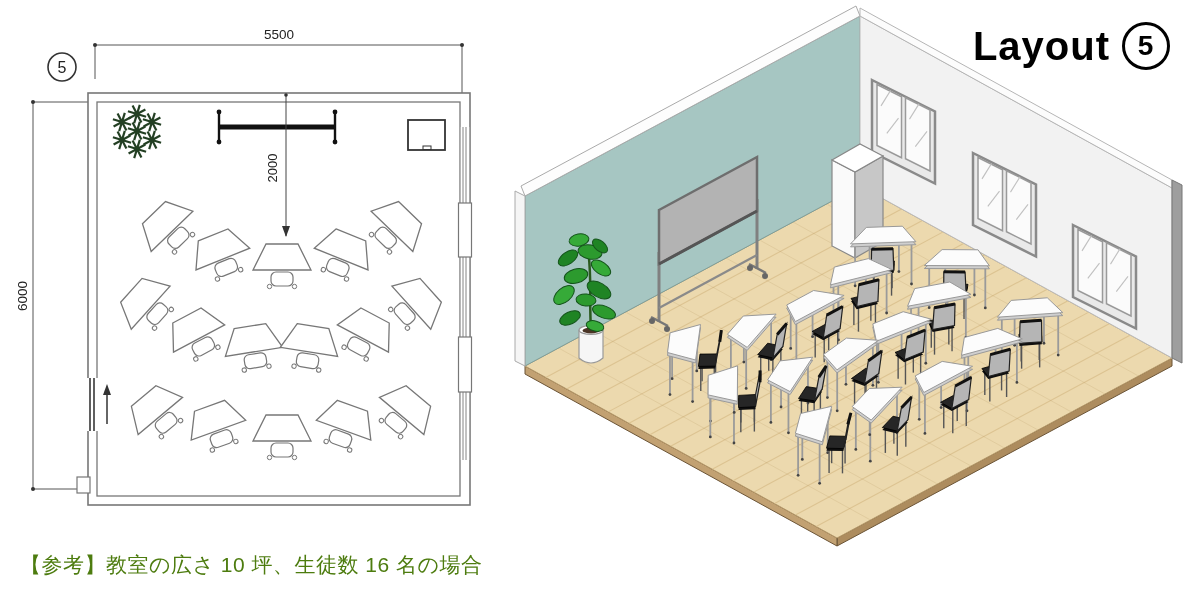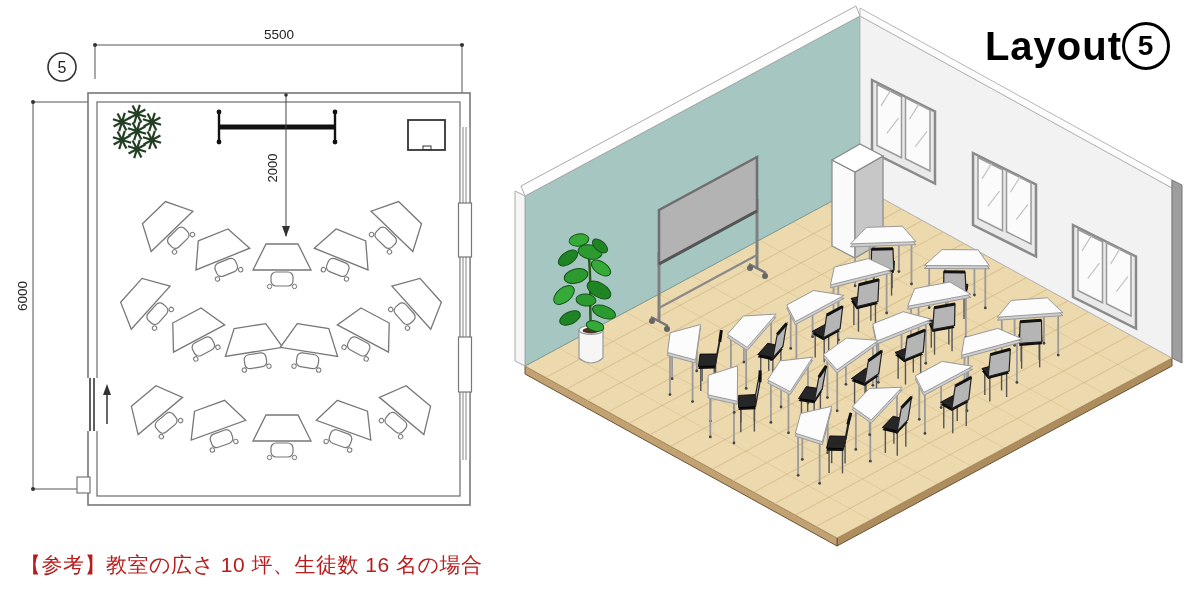--- a/index.html
+++ b/index.html
@@ -11,7 +11,7 @@
   #plan-svg{position:absolute;left:0;top:0;}
   #iso-svg{position:absolute;left:500px;top:0;}
   .layout-title{
-    position:absolute;top:22px;right:30px;display:flex;align-items:center;
+    position:absolute;top:22px;right:30px;display:flex;align-items:center;gap:12px;
     font-weight:bold;font-size:40px;color:#000;letter-spacing:1px;
   }
   .layout-title .circ{

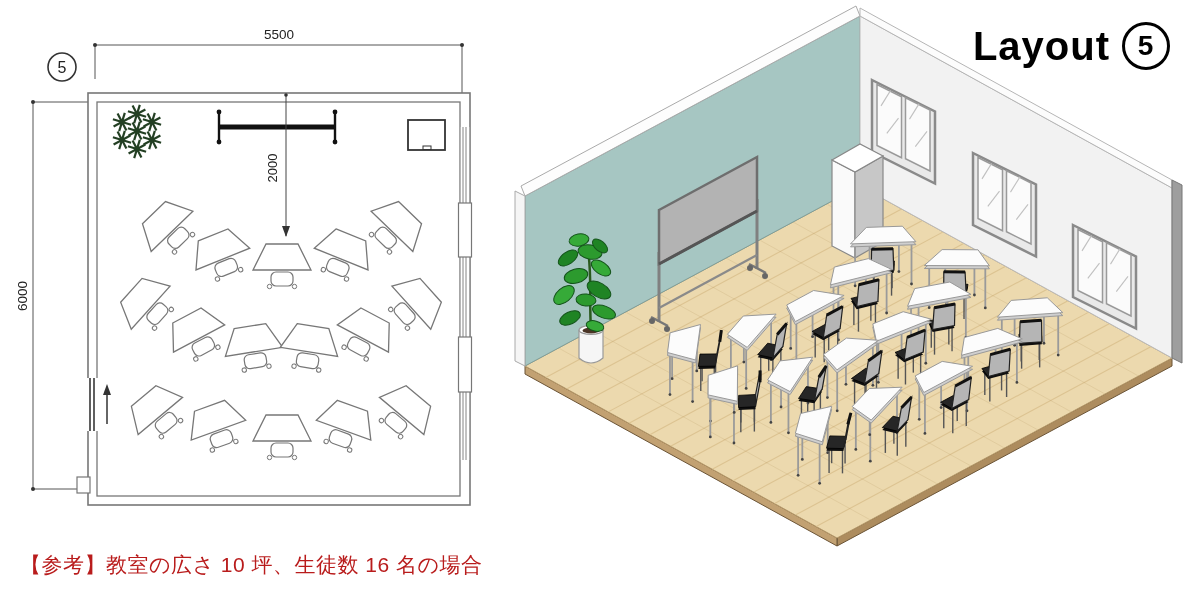--- a/index.html
+++ b/index.html
@@ -20,7 +20,7 @@
     font-size:28px;font-weight:bold;line-height:1;
   }
   .caption{
-    position:absolute;left:20px;top:551px;font-size:21px;color:#b91c1c;
+    position:absolute;left:20px;top:551px;font-size:21px;color:#4d7c0f;
     letter-spacing:0.5px;white-space:nowrap;
   }
   text{font-family:"Liberation Sans","DejaVu Sans",sans-serif;}

